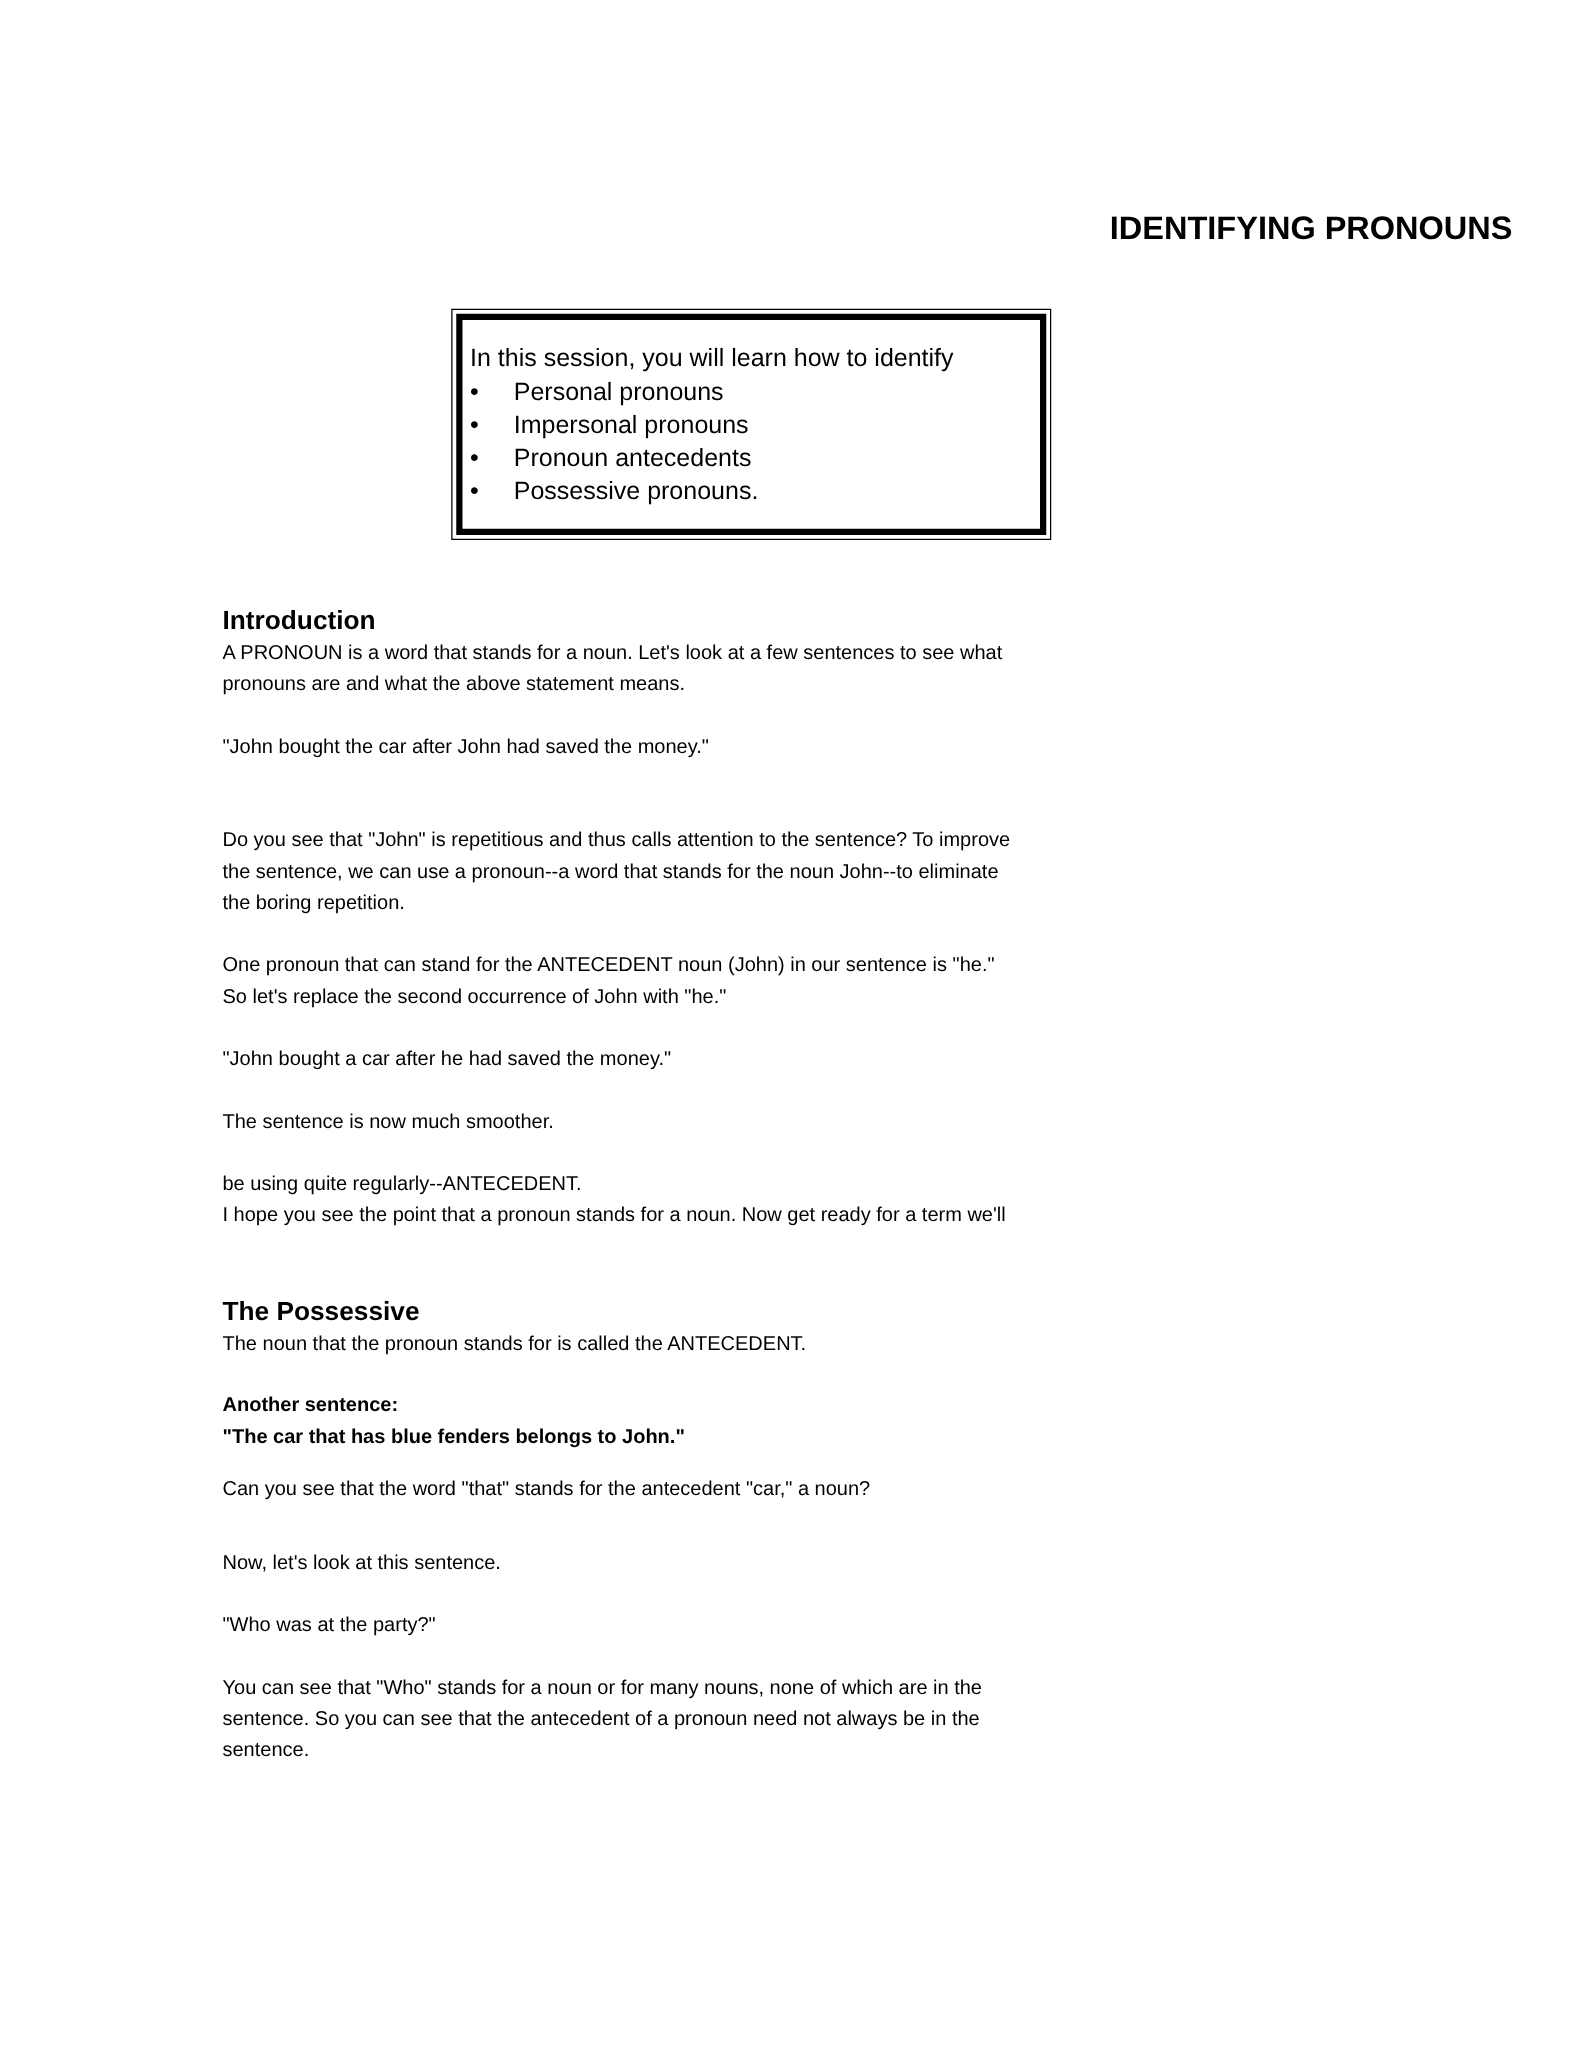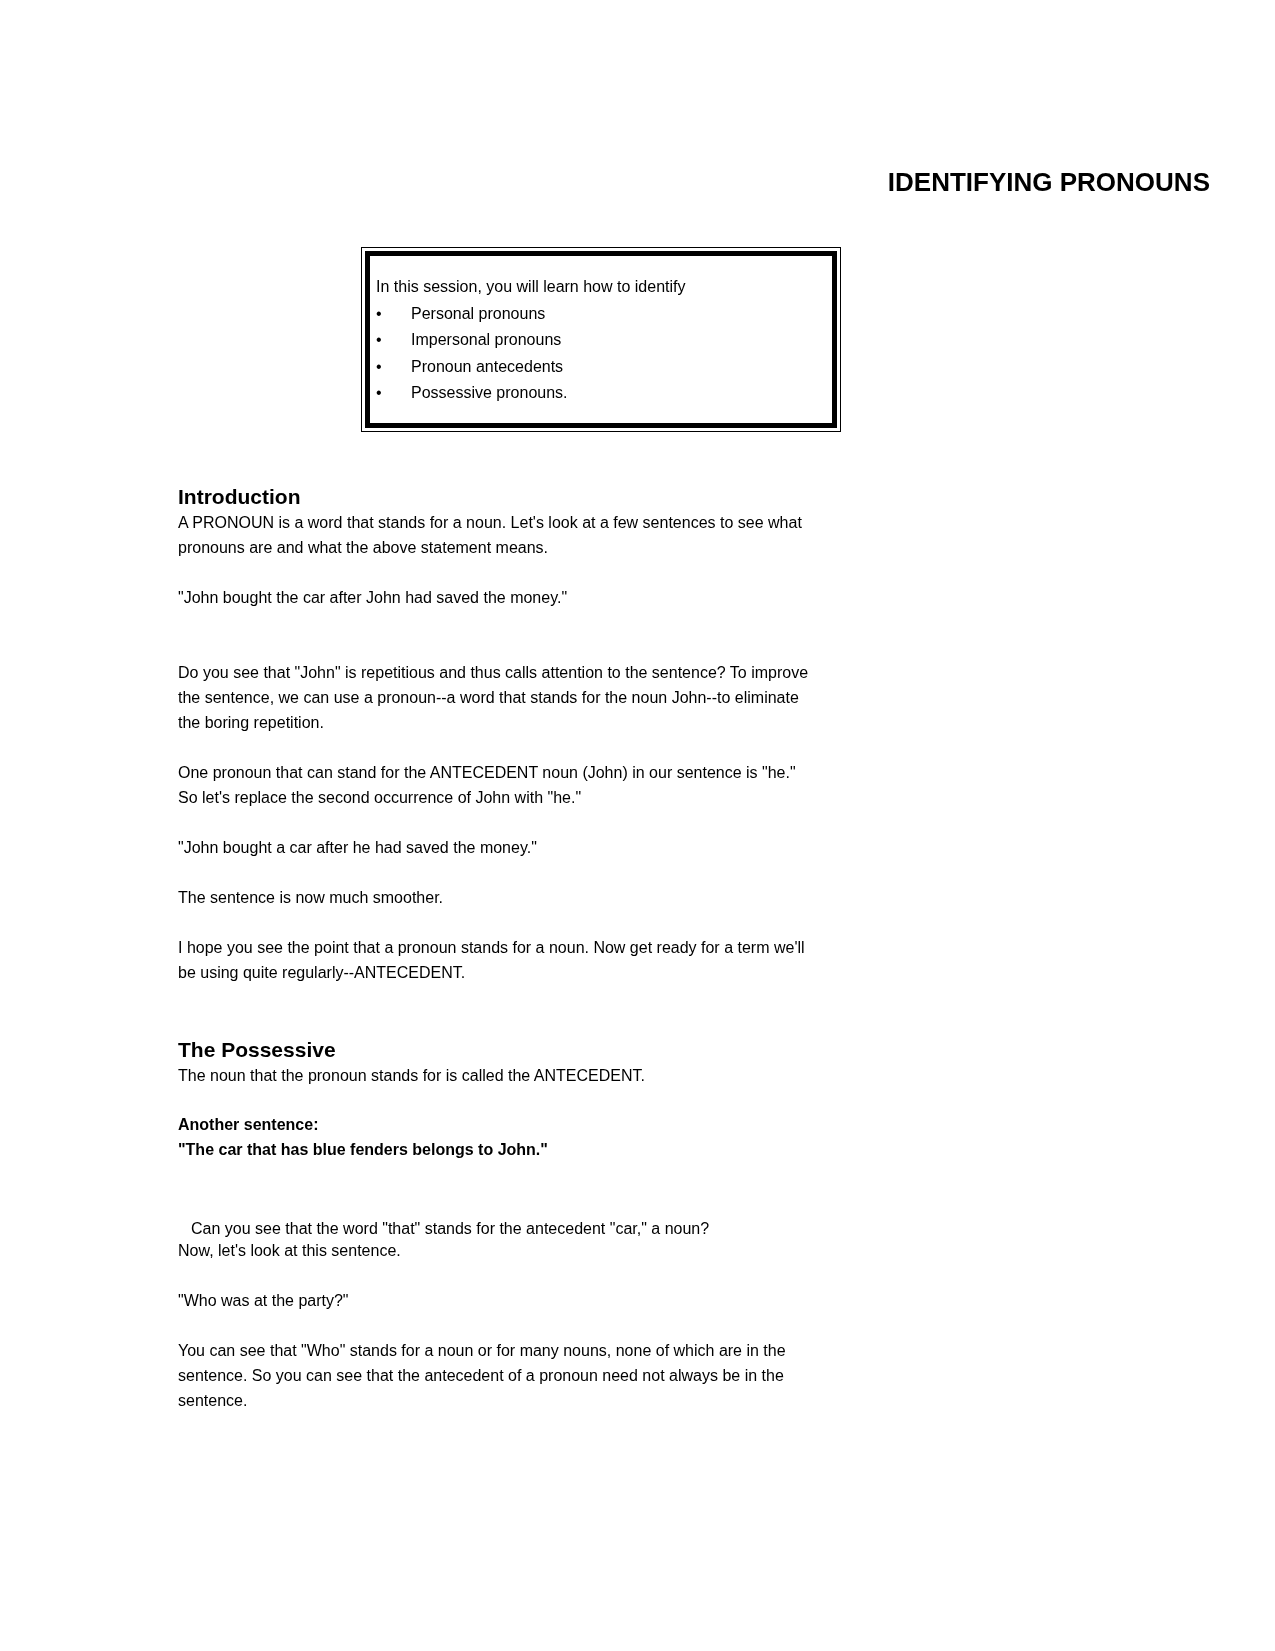--- a/index.html
+++ b/index.html
@@ -48,7 +48,7 @@
       position: absolute;
       left: 376px;
       top: 274px;
-      font-size: 16px;
+      font-size: 20px;
       line-height: 26.5px;
     }
     .objectives-list {

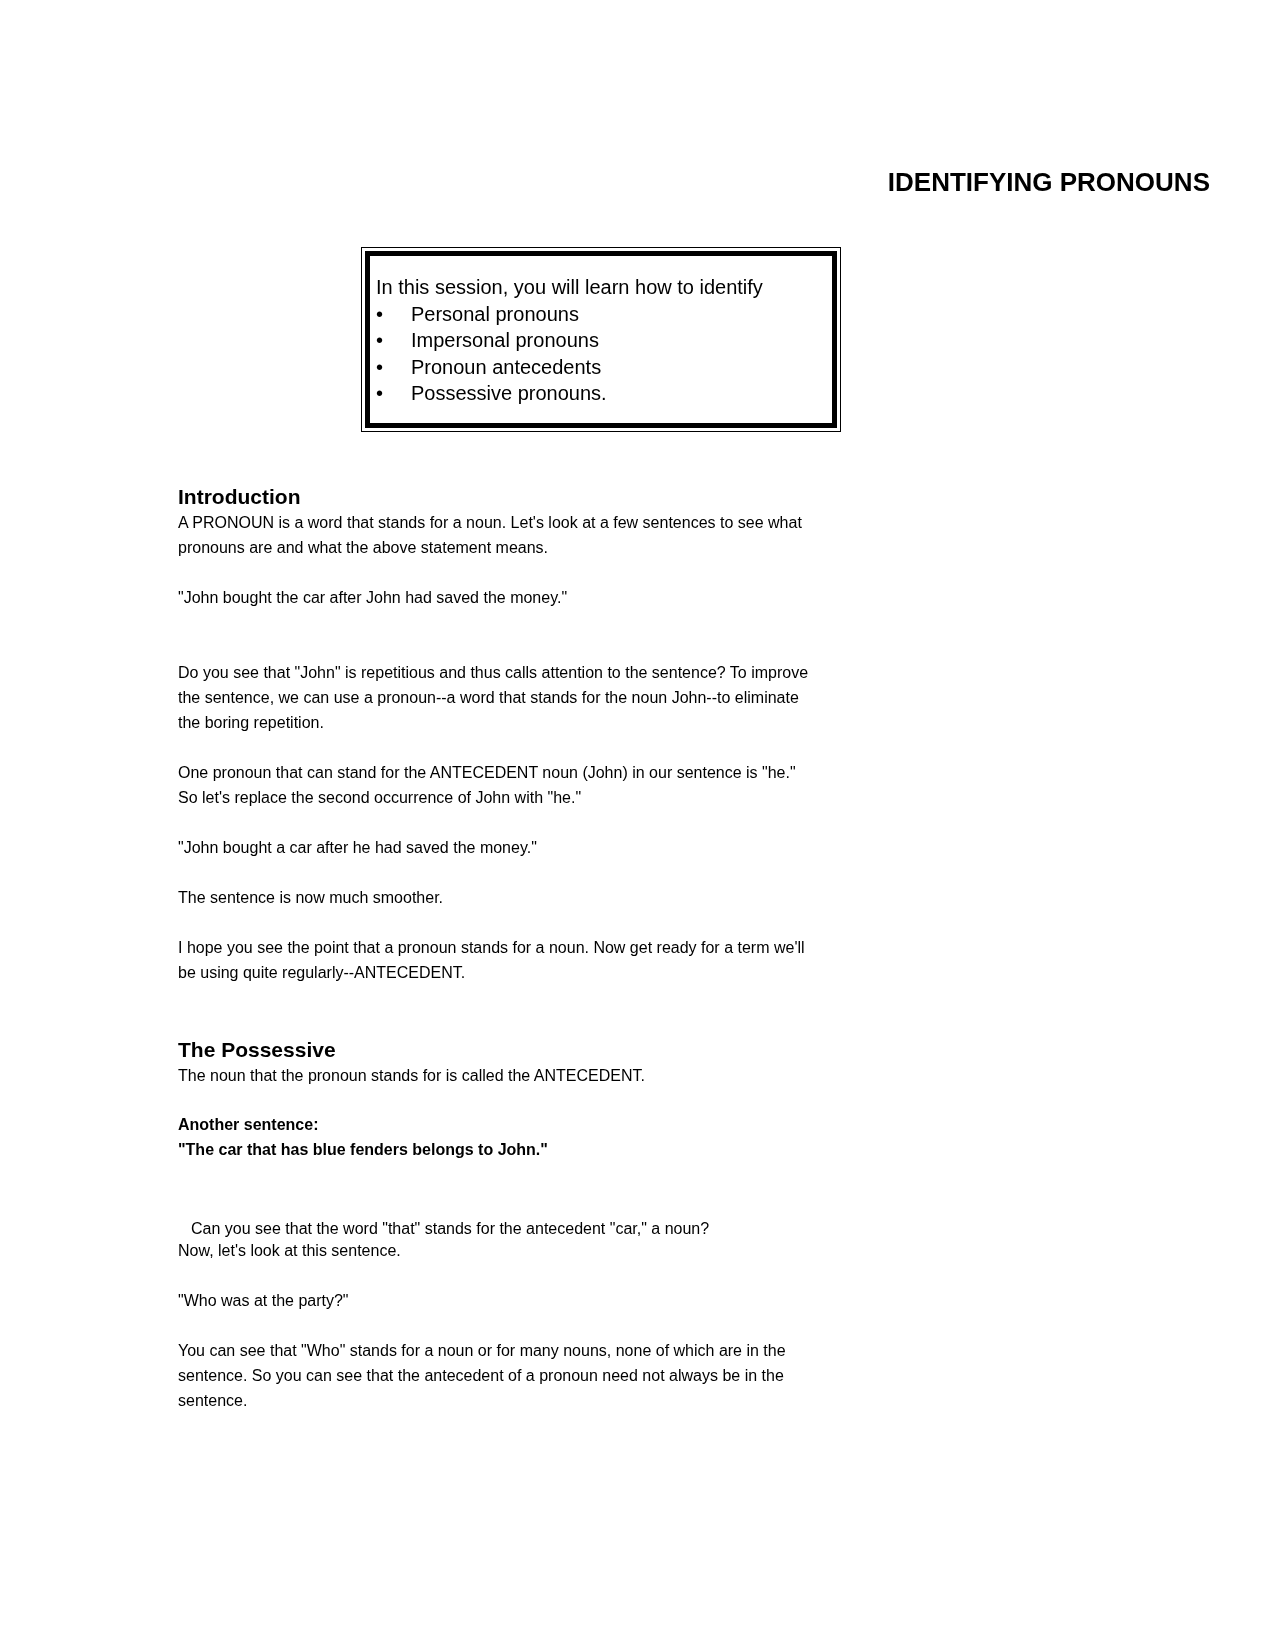--- a/index.html
+++ b/index.html
@@ -143,8 +143,8 @@
 </div>
 
 <div class="para" style="top:935px;">
+  <div>be using quite regularly--ANTECEDENT.</div>
   <div>I hope you see the point that a pronoun stands for a noun. Now get ready for a term we'll</div>
-  <div>be using quite regularly--ANTECEDENT.</div>
 </div>
 
 <h2 class="section-heading" style="top:1037px;">The Possessive</h2>

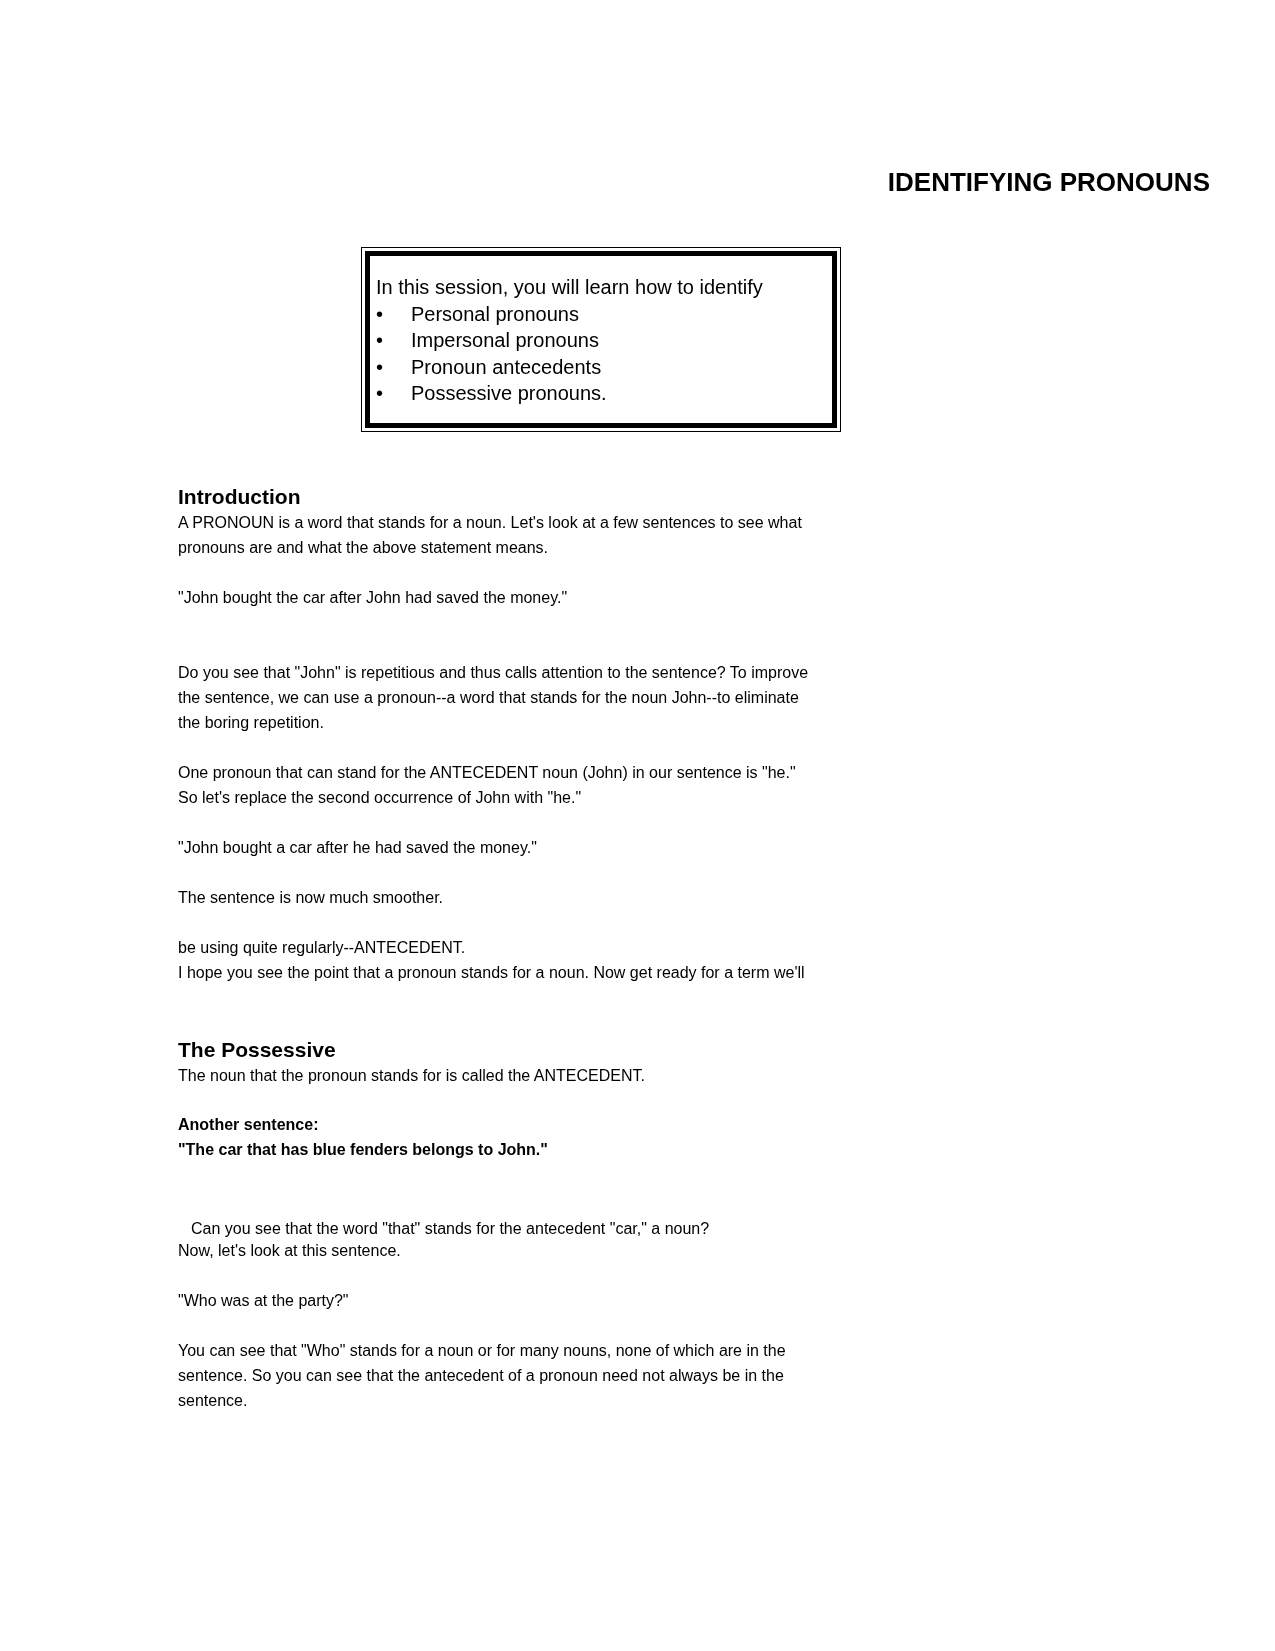--- a/index.html
+++ b/index.html
@@ -158,7 +158,7 @@
   <div>"The car that has blue fenders belongs to John."</div>
 </div>
 
-<div class="para" style="top:1216px;margin-left:13px;">
+<div class="para" style="top:1179px;">
   <div>Can you see that the word "that" stands for the antecedent "car," a noun?</div>
 </div>
 

